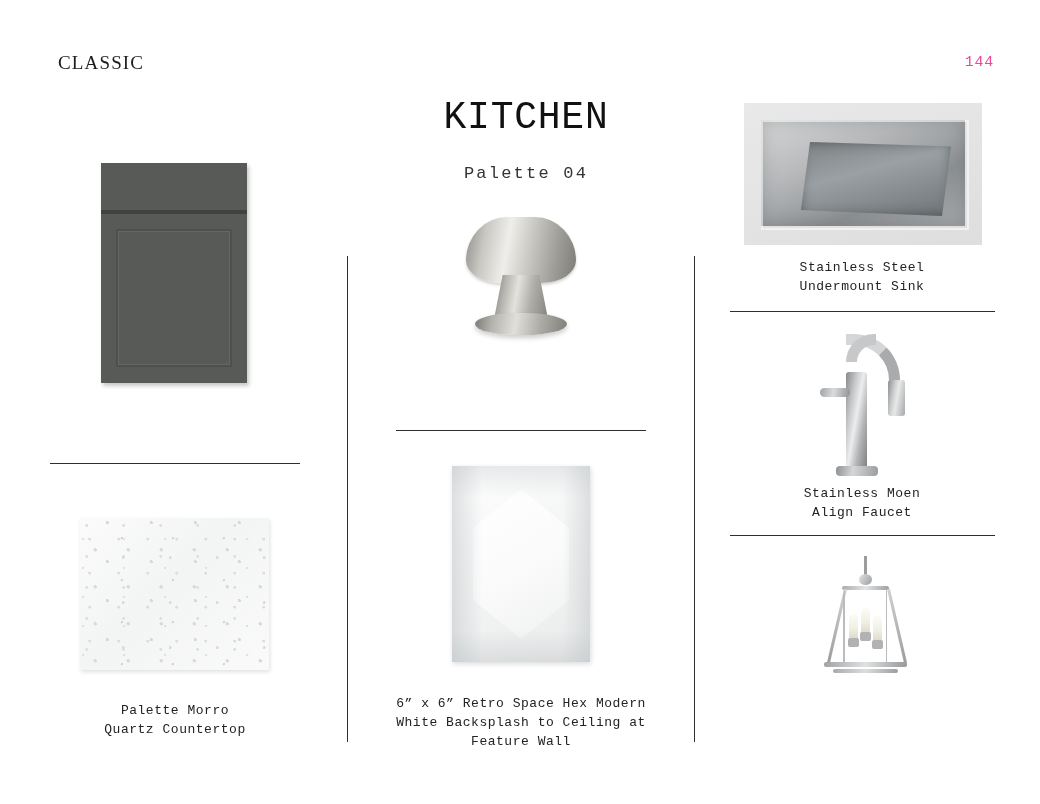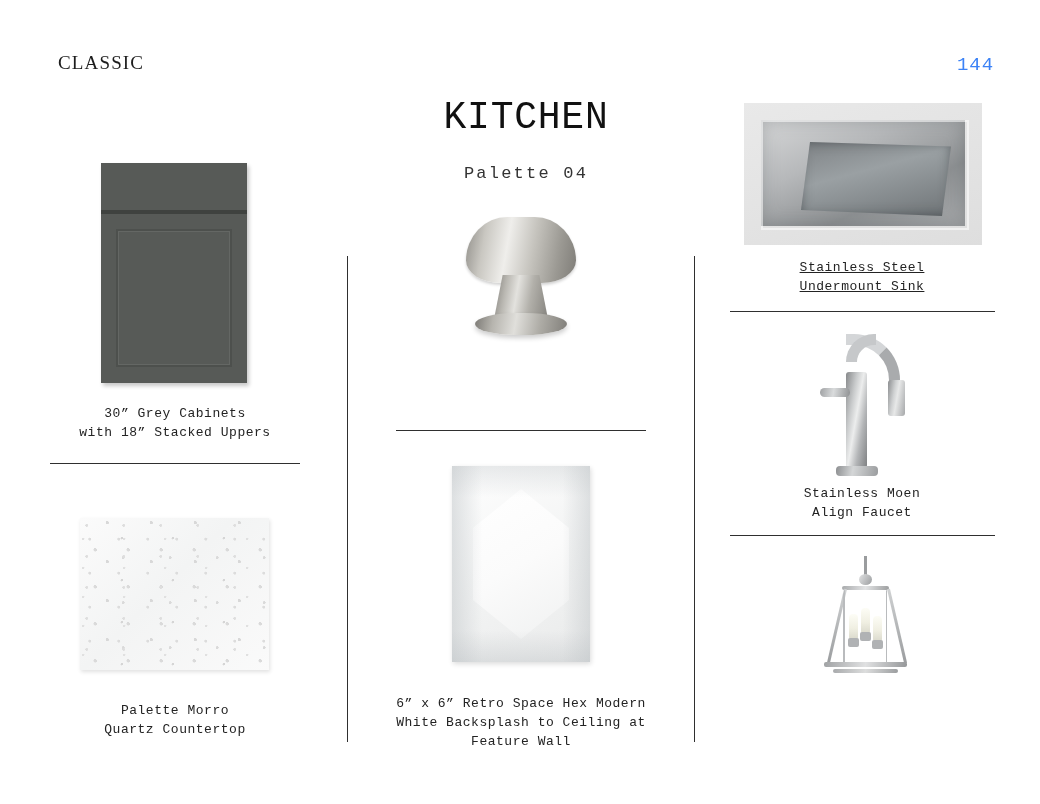--- a/index.html
+++ b/index.html
@@ -33,8 +33,8 @@
     right: 58px;
     top: 54px;
     font-family: "Liberation Mono", monospace;
-    font-size: 19px;
-    color: #3b82f6;
+    font-size: 15px;
+    color: #ec4899;
     letter-spacing: 0.05em;
   }
 

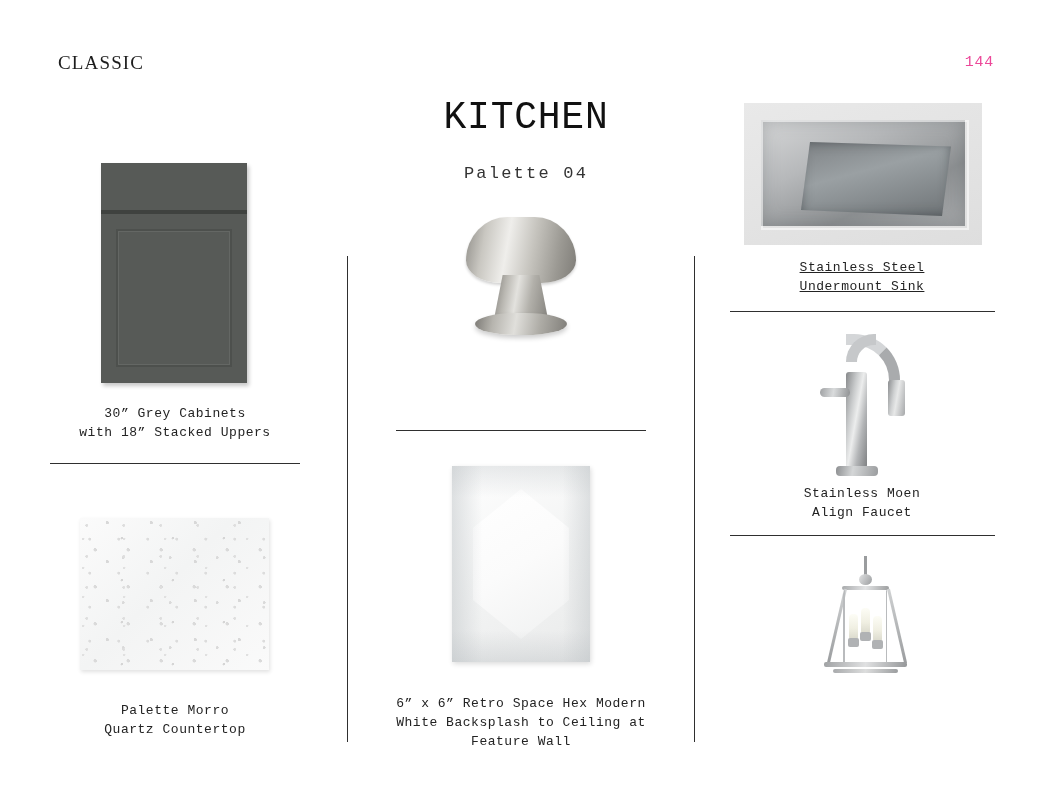--- a/index.html
+++ b/index.html
@@ -463,7 +463,7 @@
     </div>
     <div class="sink-rim"></div>
   </div>
-  <div class="caption" style="left:722px; top:258px; width:280px;text-decoration:underline;">Stainless Steel
+  <div class="caption" style="left:722px; top:258px; width:280px;">Stainless Steel
 Undermount Sink</div>
   <div class="hrule" style="left:730px; top:311px; width:265px;"></div>
 

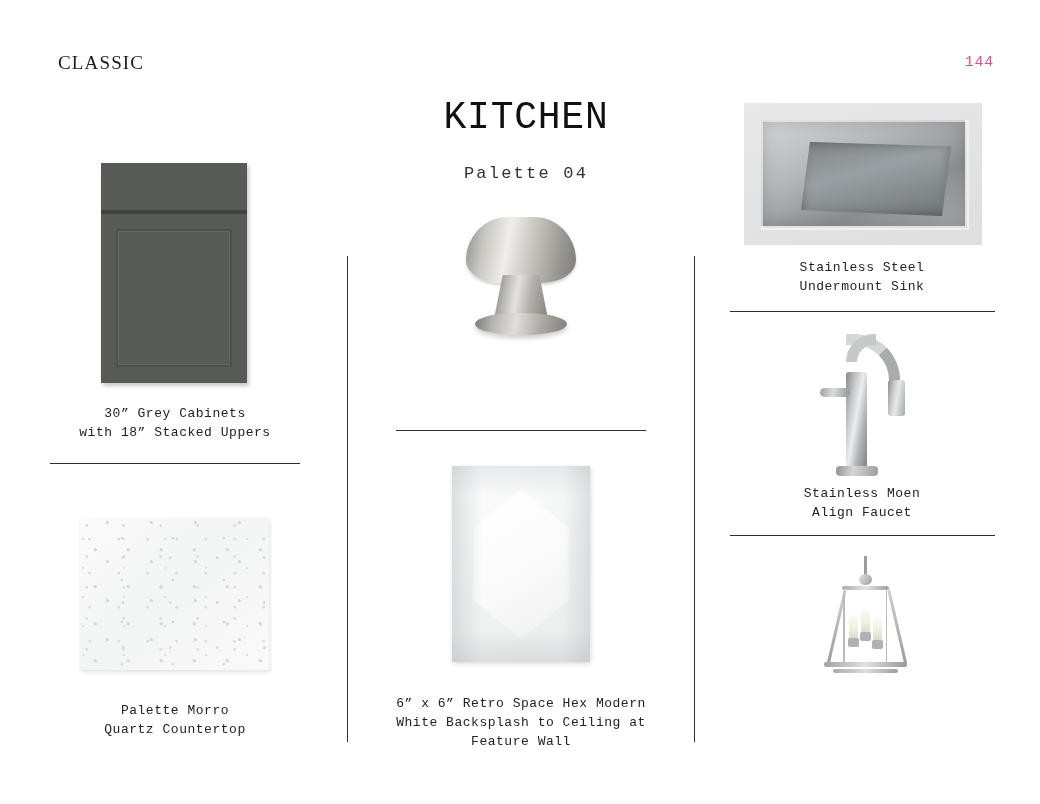--- a/index.html
+++ b/index.html
@@ -434,8 +434,6 @@
     <div class="drawer-line"></div>
     <div class="door-inset"></div>
   </div>
-  <div class="caption" style="left:38px; top:404px; width:274px;">30” Grey Cabinets
-with 18” Stacked Uppers</div>
   <div class="hrule" style="left:50px; top:463px; width:250px;"></div>
 
   <div class="quartz"></div>

